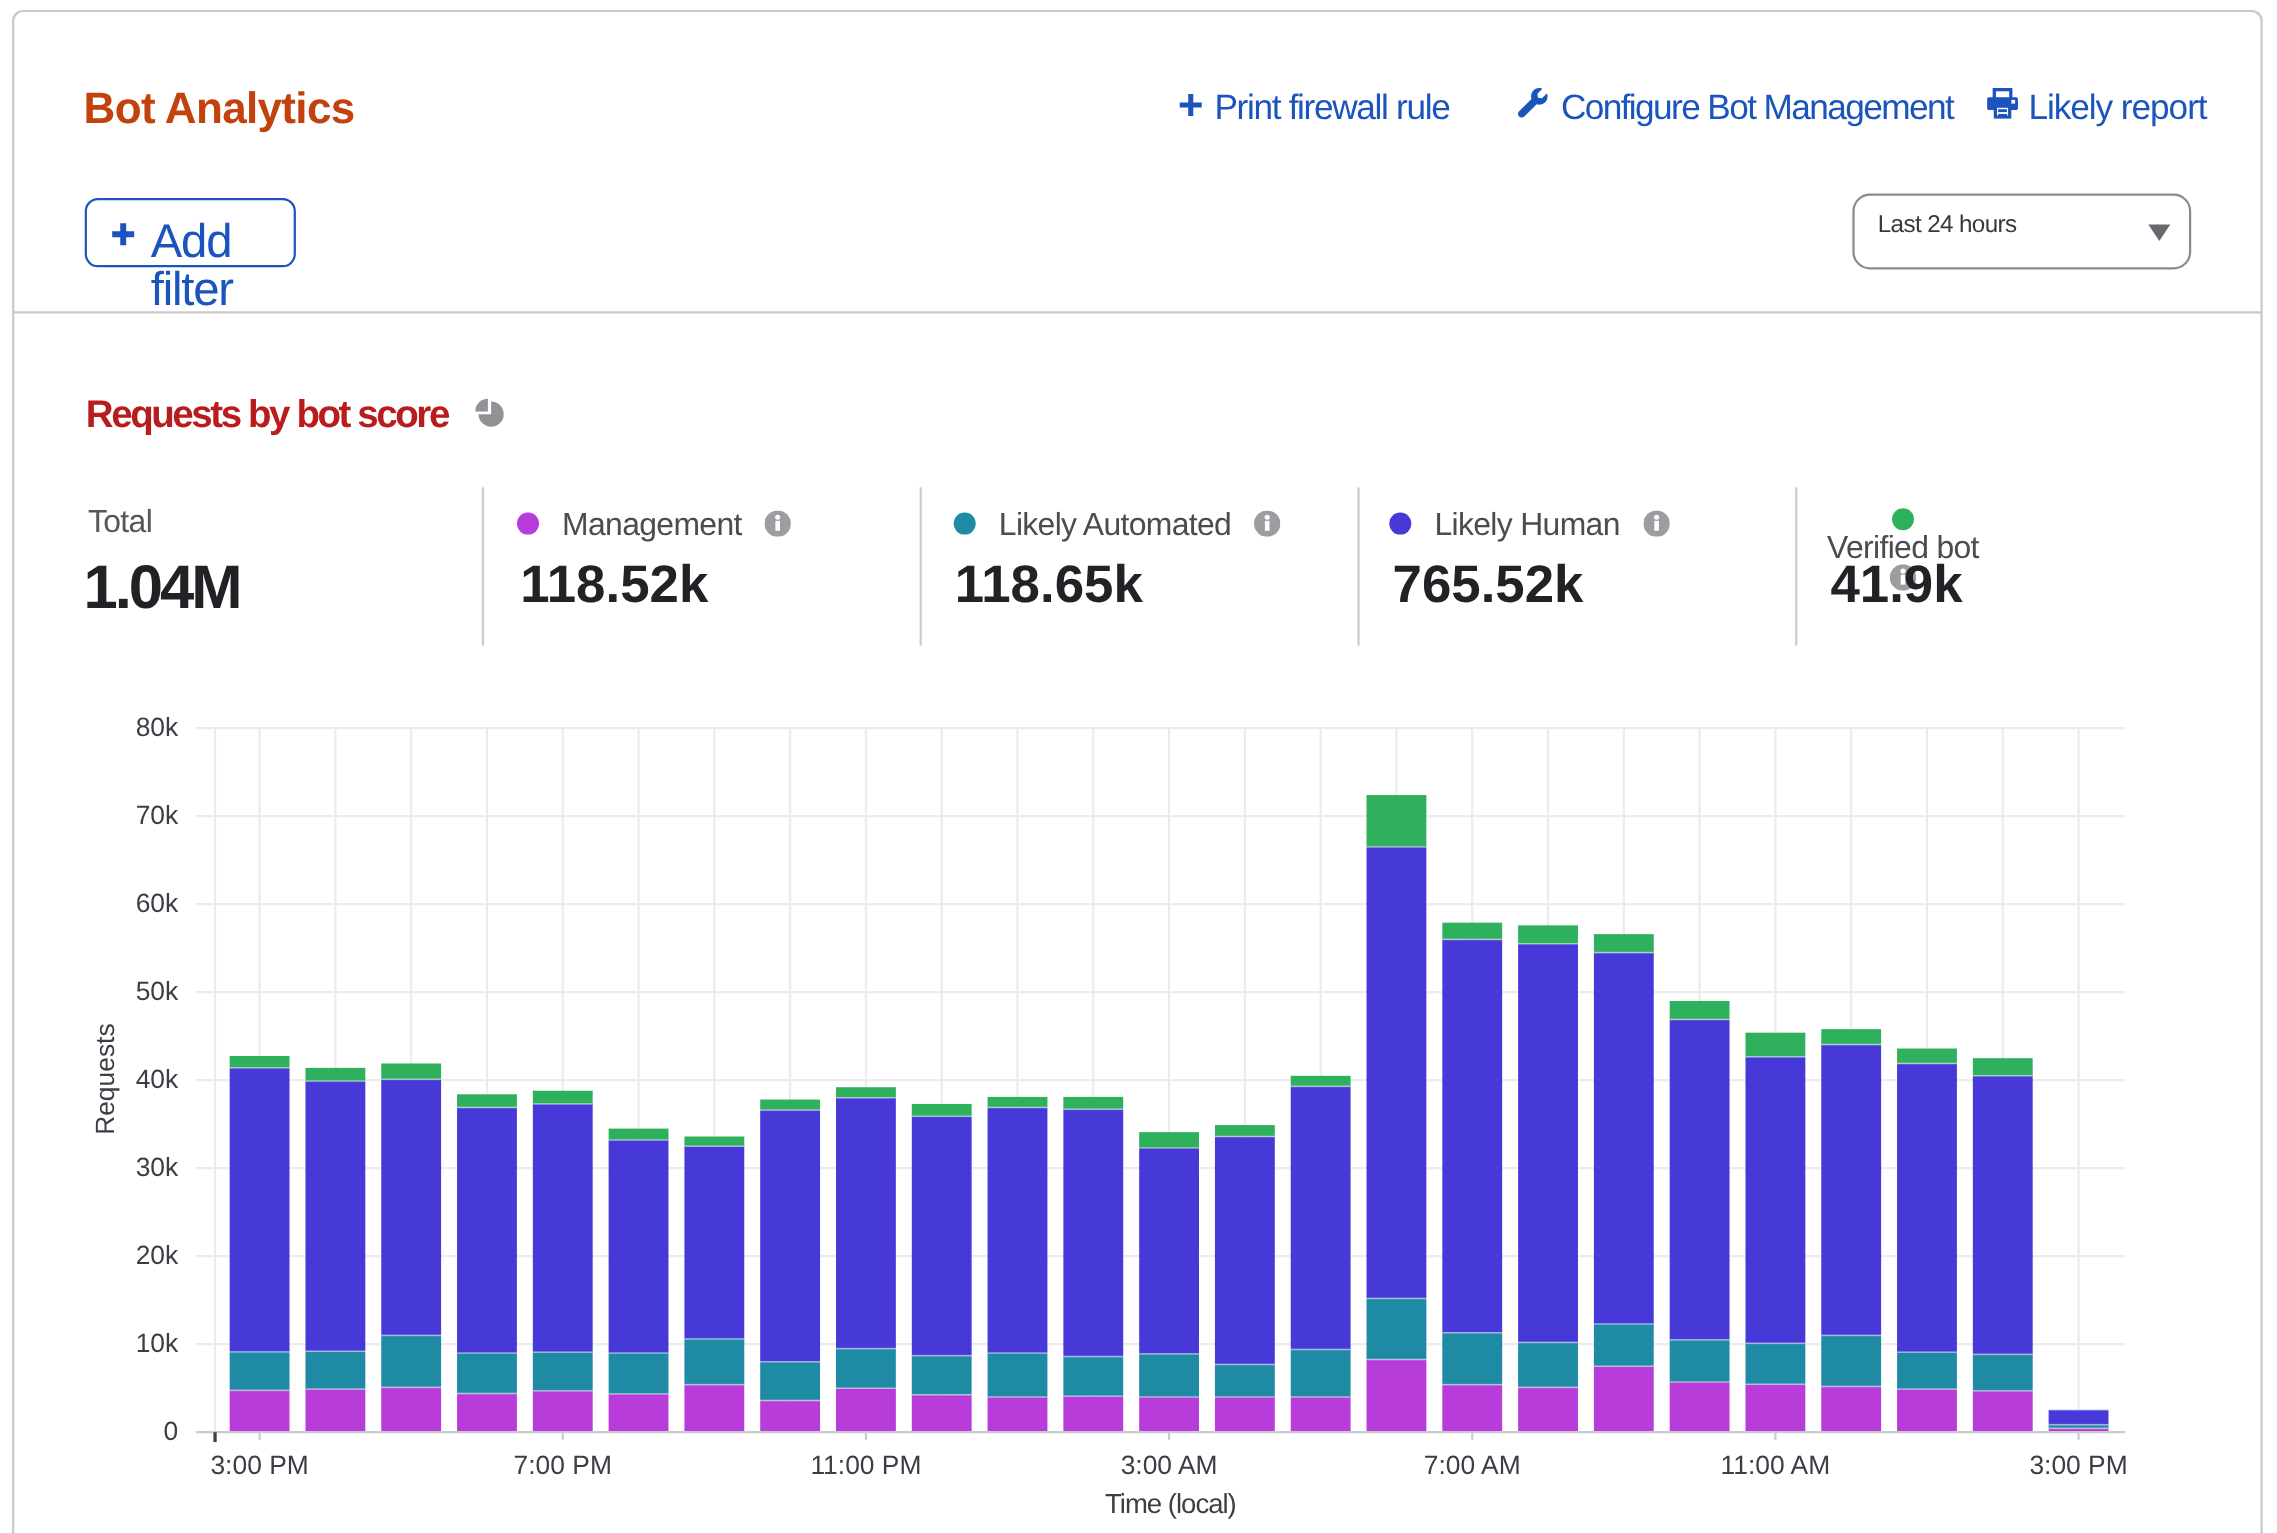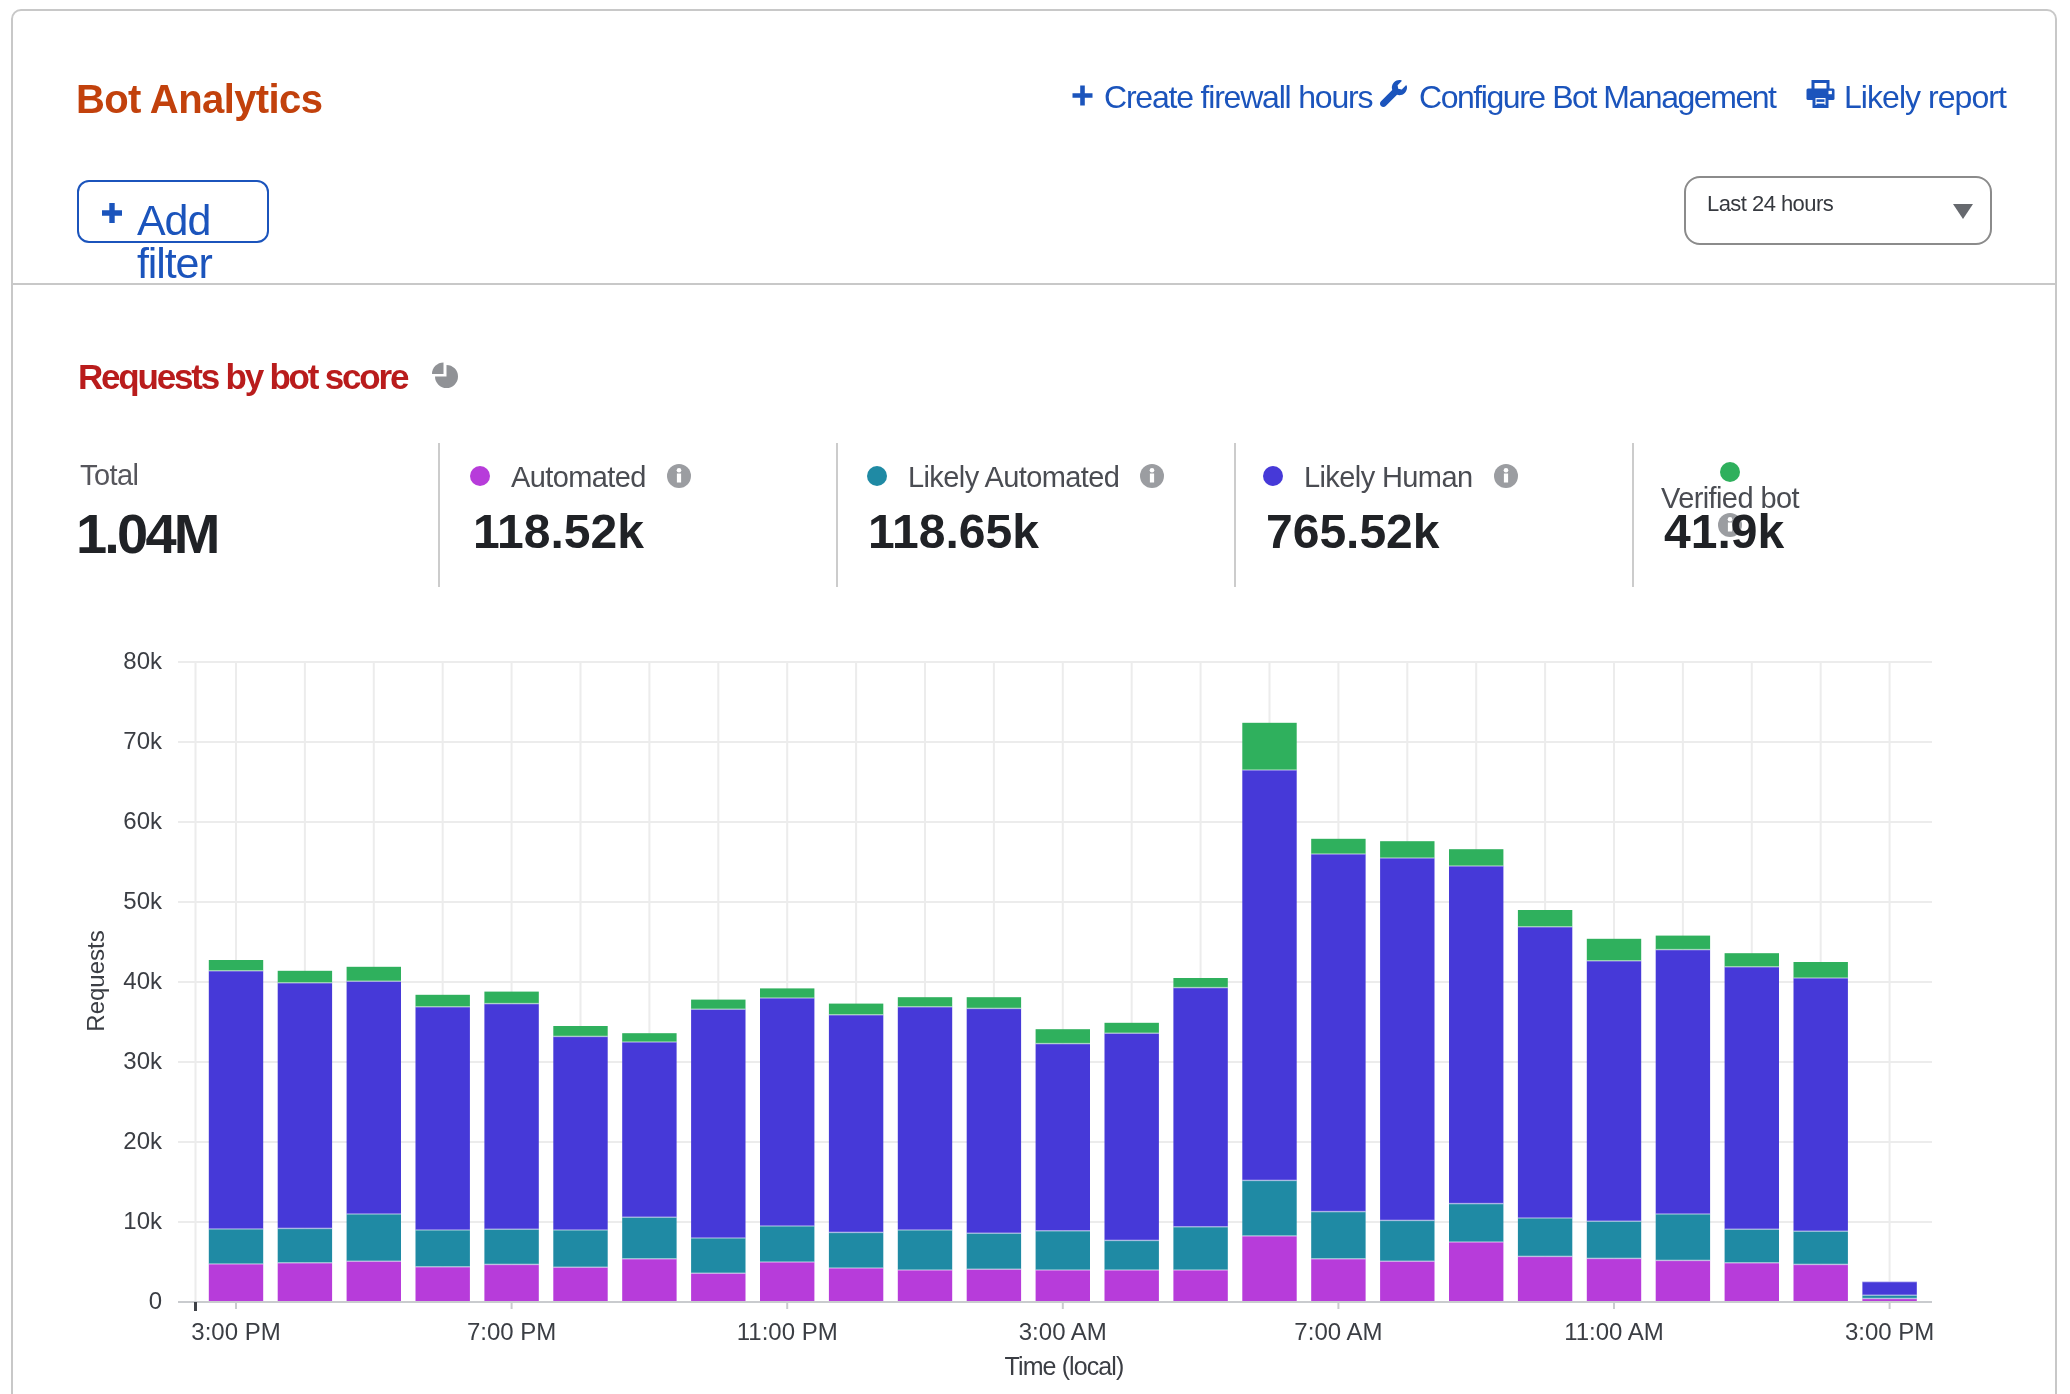--- a/index.html
+++ b/index.html
@@ -28,7 +28,7 @@
 <span class="ic" style="left:1071px;top:84px"><svg width="23" height="23" viewBox="0 0 23 23">
       <path d="M11.5 1.5 V21.5 M1.5 11.5 H21.5" stroke="#1b54bc" stroke-width="4.6"></path>
     </svg></span>
-<span class="link" style="left:1104px;letter-spacing:-1.2px">Create firewall hours</span>
+<span class="link" style="left:1104px;letter-spacing:-1.2px">Print firewall rule</span>
 <span class="ic" style="left:1380px;top:80px"><svg width="27" height="27" viewBox="0 0 512 512">
       <path fill="#1b54bc" d="M507.73 109.1c-2.24-9.03-13.54-12.09-20.12-5.51l-74.36 74.36-67.88-11.31-11.31-67.88 74.36-74.36c6.62-6.62 3.43-17.9-5.66-20.16-47.38-11.74-99.55.91-136.58 37.93-39.64 39.64-50.55 97.1-34.05 147.2L18.74 402.76c-24.99 24.99-24.99 65.51 0 90.5 24.99 24.99 65.51 24.99 90.5 0l213.21-213.21c50.12 16.71 107.47 5.68 147.37-34.22 37.07-37.07 49.7-89.32 37.91-136.73z"></path>
     </svg></span>

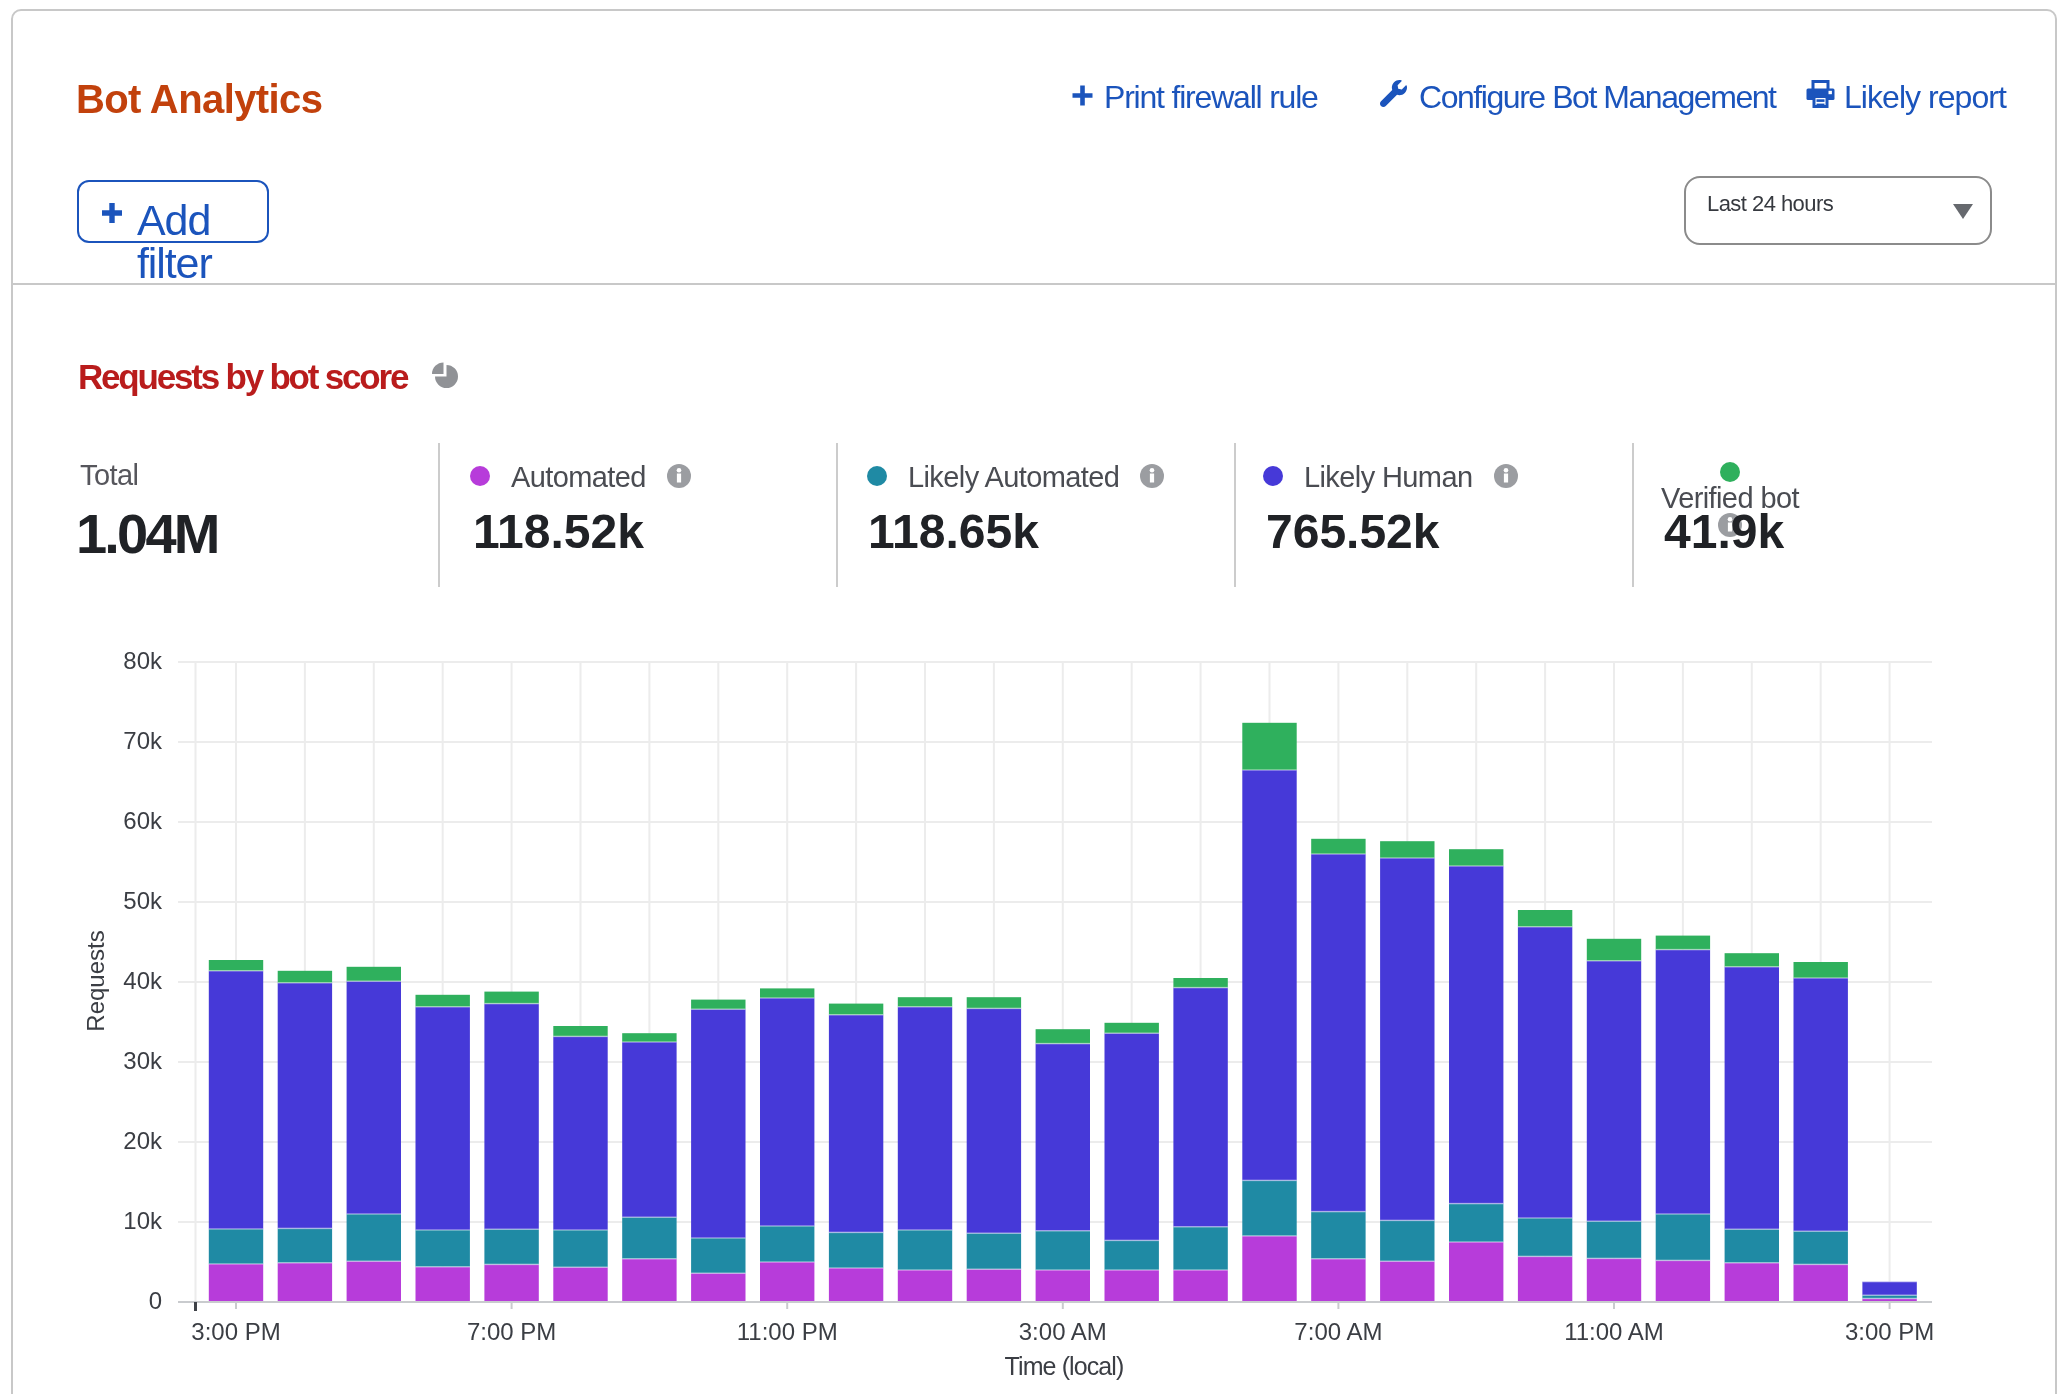--- a/index.html
+++ b/index.html
@@ -68,7 +68,7 @@
 
 <div class="lrow" style="left:470px;top:462px;">
 <span class="dot" style="background:#b73cda"></span>
-    <span class="llab">Automated</span>
+    <span class="llab">Management</span>
     <svg width="24" height="24" viewBox="0 0 24 24" style="flex:none">
       <circle cx="12" cy="12" r="12" fill="#9b9da1"></circle>
       <rect x="9.9" y="9.5" width="4.2" height="9" fill="#fff"></rect>

